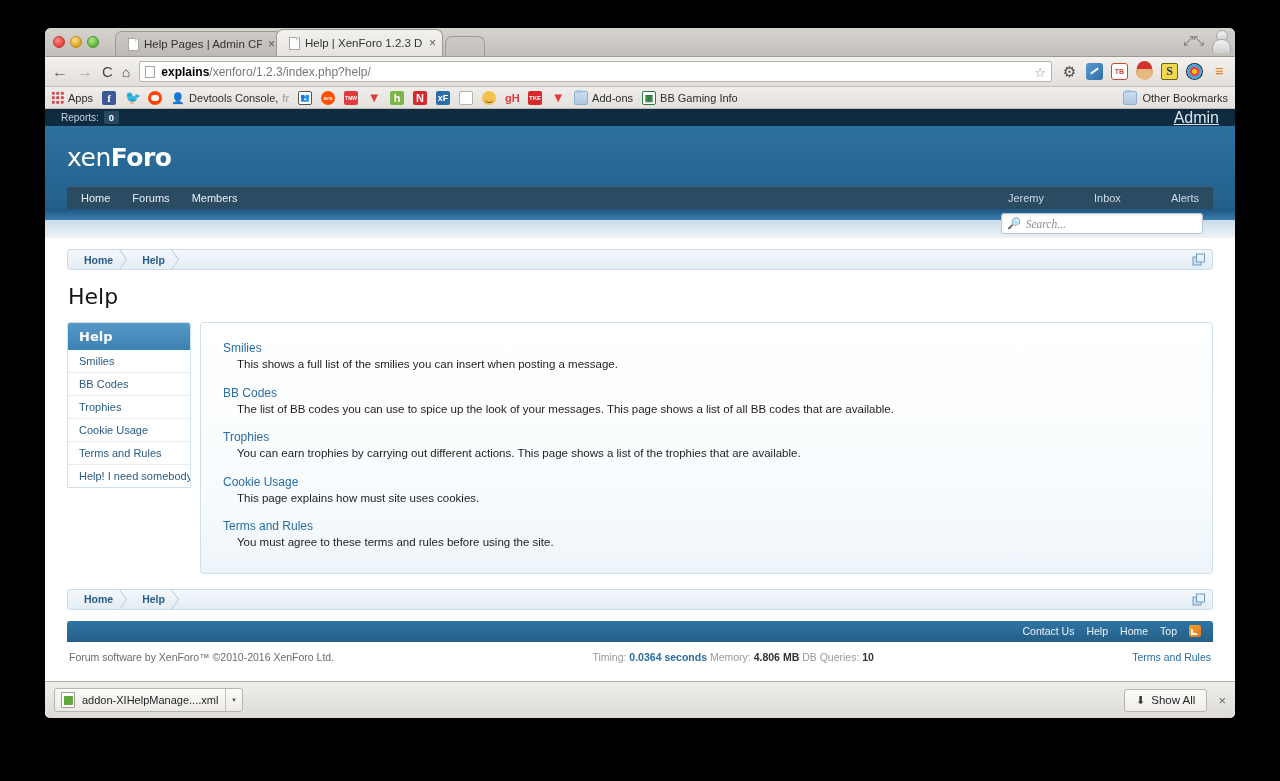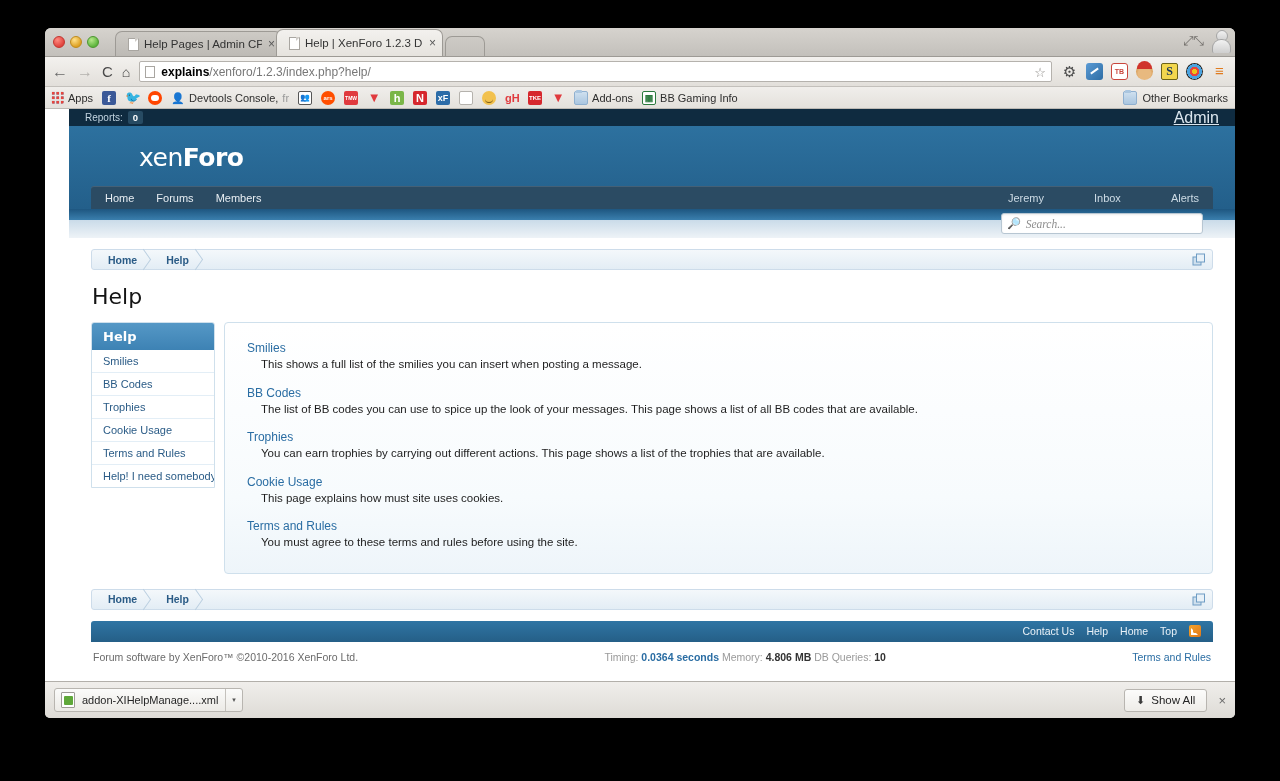--- a/index.html
+++ b/index.html
@@ -212,7 +212,6 @@
     background: #fff;
     overflow: hidden;
     position: relative;
-    padding-left: 24px;
   }
 
   

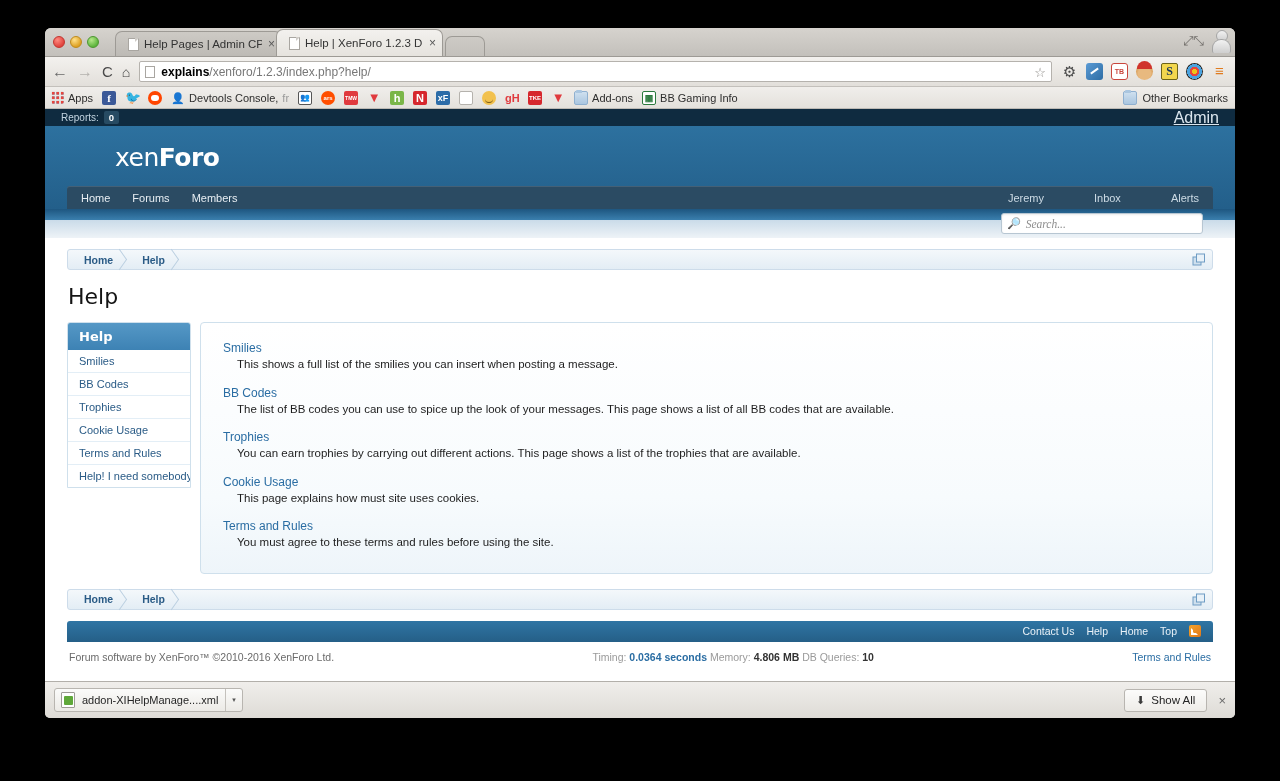--- a/index.html
+++ b/index.html
@@ -243,7 +243,6 @@
     letter-spacing: -0.5px;
     padding: 7px 0 14px 0;
     font-family: "DejaVu Sans", sans-serif;
-    margin-left: 48px;
   }
   .xf-logo .bold { font-weight: 700; }
 

